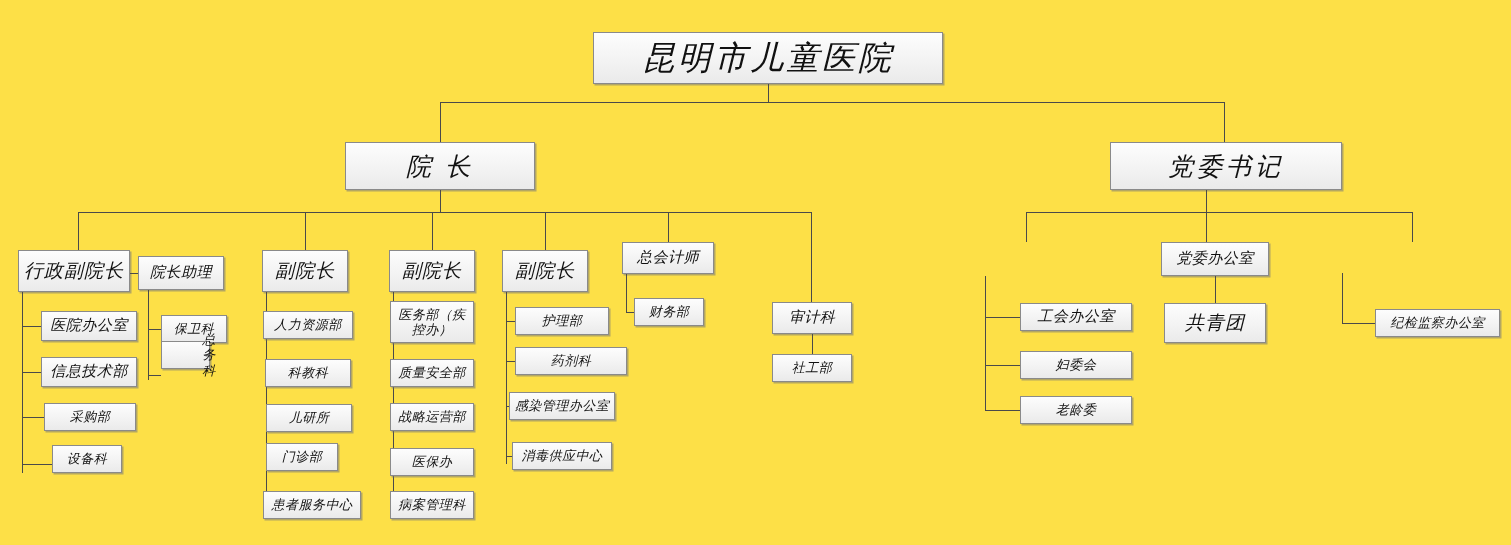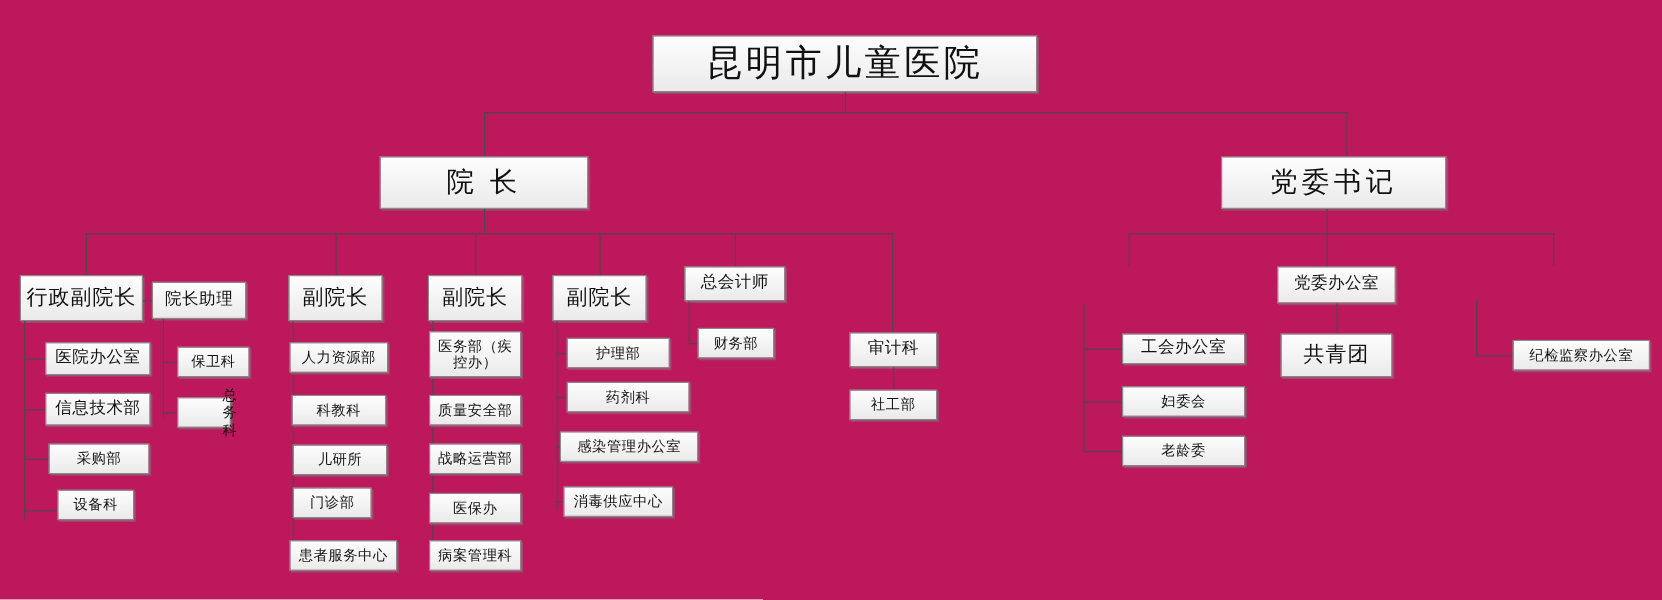--- a/index.html
+++ b/index.html
@@ -14,7 +14,8 @@
     width:1511px;
     height:545px;
     overflow:hidden;
-    background:#be185d;
+    background:#fde047;
+    font-style:italic;
   }
   
   .ln{position:absolute;background:#4a4a4a;}

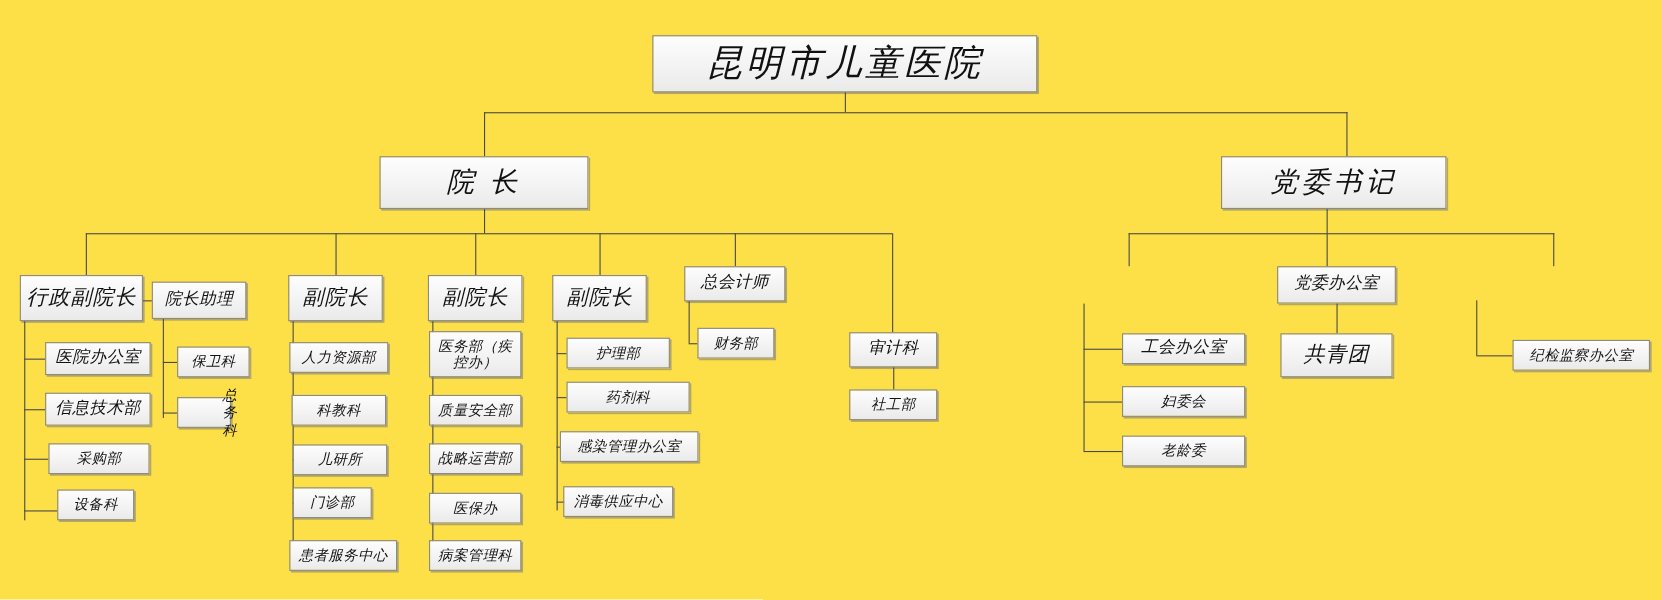--- a/index.html
+++ b/index.html
@@ -57,7 +57,7 @@
   <div class="ln v" style="left:1224px;top:102px;height:40px;"></div>
 
   <div class="node lvl1" style="left:345px;top:142px;width:190px;height:48px;">院  长</div>
-  <div class="node lvl1" style="left:1110px;top:142px;width:205px;height:48px;">党委书记</div>
+  <div class="node lvl1" style="left:1110px;top:142px;width:232px;height:48px;">党委书记</div>
 
   <div class="ln v" style="left:440px;top:190px;height:22px;"></div>
   <div class="ln h" style="left:78px;top:212px;width:733px;"></div>

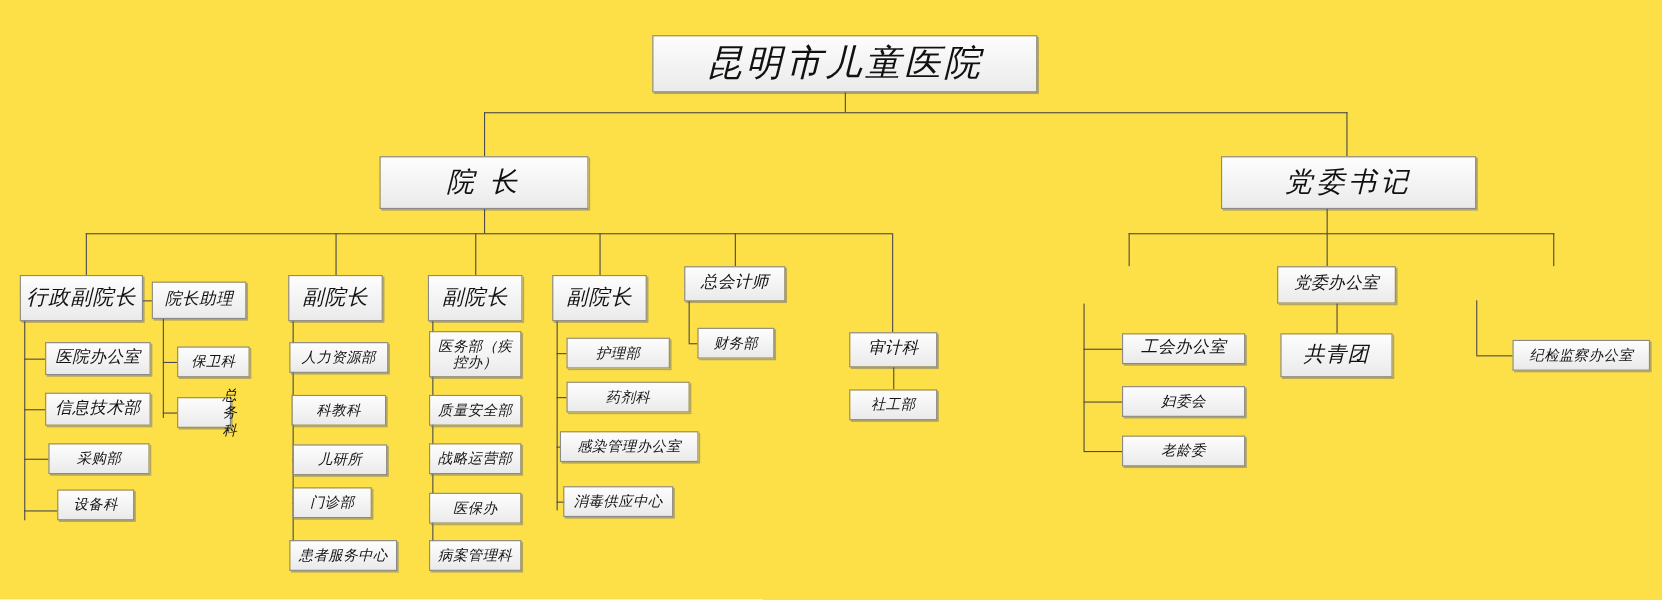--- a/index.html
+++ b/index.html
@@ -93,7 +93,7 @@
   <div class="ln h" style="left:148px;top:329px;width:13px;"></div>
   <div class="ln h" style="left:148px;top:375px;width:13px;"></div>
   <div class="node lvl4" style="left:161px;top:315px;width:66px;height:28px;">保卫科</div>
-  <div class="node lvl4" style="left:161px;top:361px;width:42px;height:28px;padding-left:47px;">总务科</div>
+  <div class="node lvl4" style="left:161px;top:341px;width:42px;height:28px;padding-left:47px;">总务科</div>
 
   <div class="ln v" style="left:266px;top:292px;height:214px;"></div>
   <div class="ln h" style="left:266px;top:325px;width:9px;"></div>

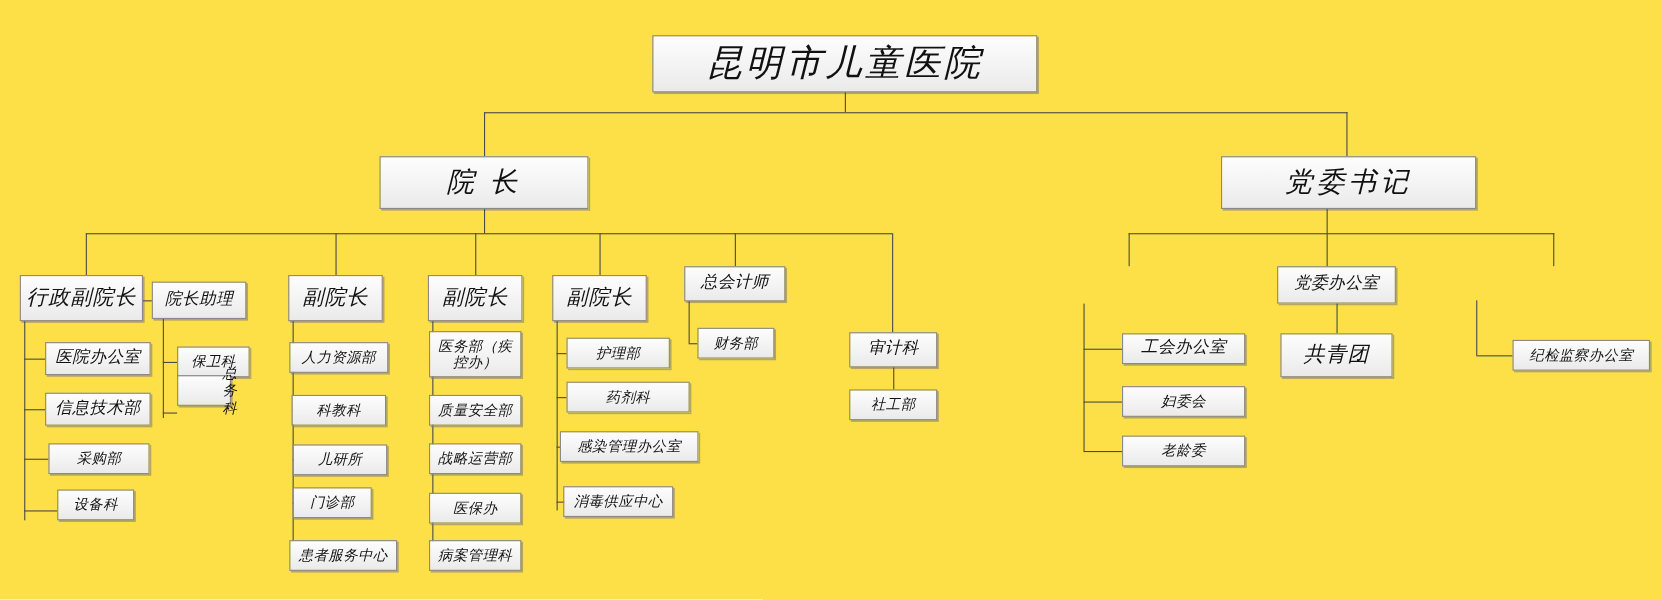--- a/index.html
+++ b/index.html
@@ -127,7 +127,7 @@
   <div class="ln h" style="left:506px;top:456px;width:9px;"></div>
   <div class="node lvl4" style="left:515px;top:307px;width:94px;height:28px;">护理部</div>
   <div class="node lvl4" style="left:515px;top:347px;width:112px;height:28px;">药剂科</div>
-  <div class="node lvl4" style="left:509px;top:392px;width:126px;height:28px;">感染管理办公室</div>
+  <div class="node lvl4" style="left:509px;top:392px;width:106px;height:28px;">感染管理办公室</div>
   <div class="node lvl4" style="left:512px;top:442px;width:100px;height:28px;">消毒供应中心</div>
 
   <div class="ln v" style="left:626px;top:274px;height:38px;"></div>

